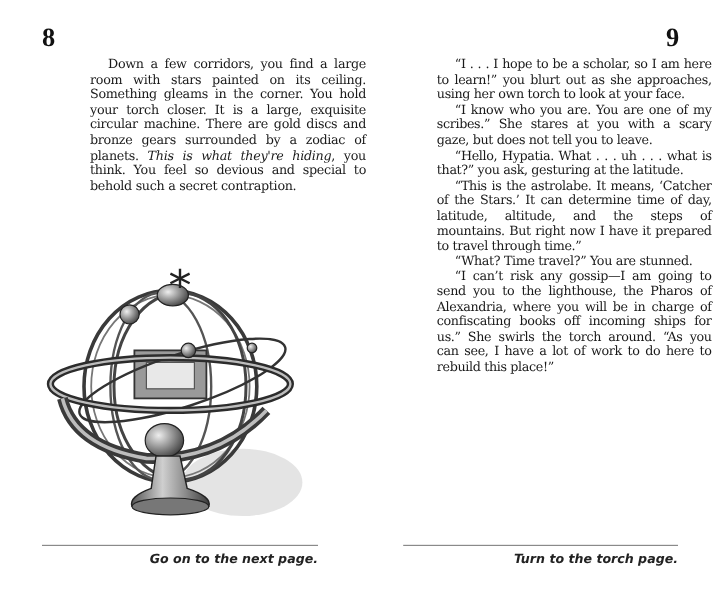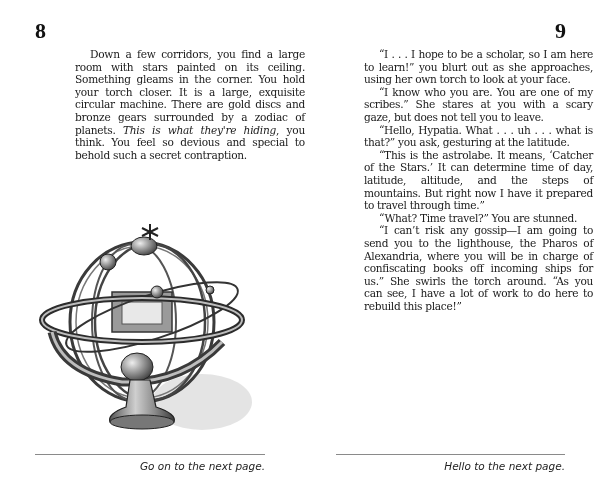--- a/index.html
+++ b/index.html
@@ -16,7 +16,7 @@
   .text em { font-style: italic; }
   .rule { position: absolute; top: 454px; left: 35px; width: 230px; height: 1px; background: #8a8a8a; }
   .right .rule { left: 36px; width: 229px; }
-  .footer { position: absolute; top: 460px; right: 35px; font-family: "DejaVu Sans", sans-serif; font-style: italic; font-size: 10.5px; color: #222; }
+  .footer { position: absolute; top: 460px; right: 35px; font-family: "DejaVu Sans", sans-serif; font-style: italic; font-size: 10.5px; color: #222; font-weight: bold; }
   .illus { position: absolute; left: 22px; top: 222px; width: 240px; height: 220px; }
 </style>
 </head>

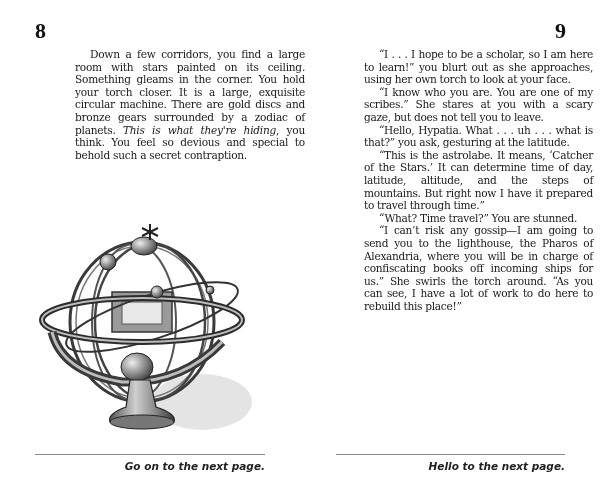--- a/index.html
+++ b/index.html
@@ -92,7 +92,7 @@
     <p>“I can’t risk any gossip—I am going to send you to the lighthouse, the Pharos of Alexandria, where you will be in charge of confiscating books off incoming ships for us.” She swirls the torch around. “As you can see, I have a lot of work to do here to rebuild this place!”</p>
   </div>
   <div class="rule"></div>
-  <div class="footer">Hello to the next page.</div>
+  <div class="footer">Turn to the torch page.</div>
 </div>
 
 </body></html>

